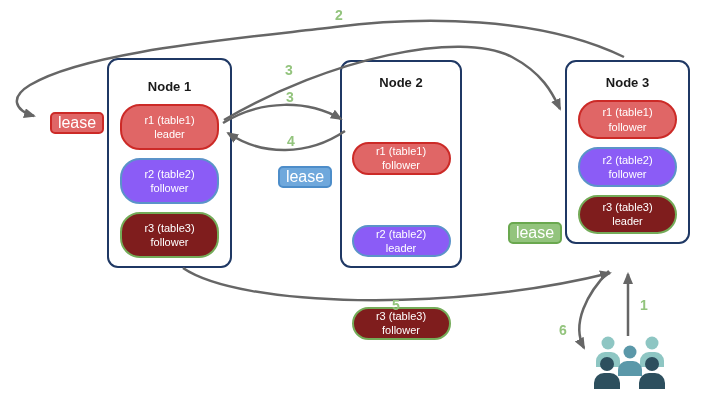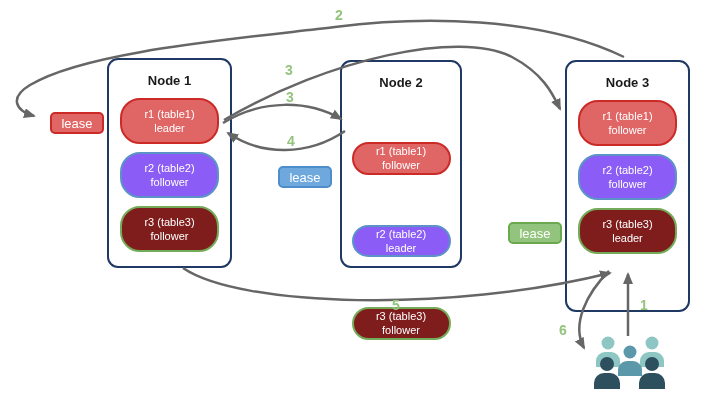--- a/index.html
+++ b/index.html
@@ -12,7 +12,7 @@
     box-sizing:border-box;display:flex;flex-direction:column;align-items:center;
     padding-top:10px;z-index:1;
   }
-  .node-1{left:107px;top:58px;width:125px;height:210px;}
+  .node-1{left:107px;top:58px;width:125px;height:210px;justify-content:flex-end;}
   .node-2{left:340px;top:60px;width:122px;height:208px;gap:42px;}
   .node-3{left:565px;top:60px;width:125px;height:252px;}
   .node-title{font-weight:bold;font-size:13px;color:#1a1a1a;margin:3px 0 10px 0;}

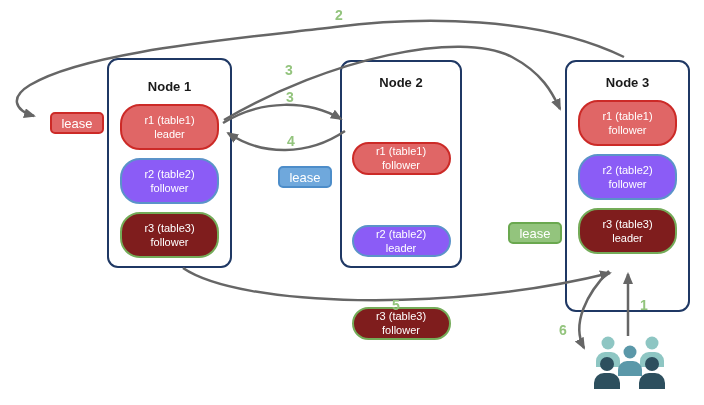--- a/index.html
+++ b/index.html
@@ -14,7 +14,7 @@
   }
   .node-1{left:107px;top:58px;width:125px;height:210px;justify-content:flex-end;}
   .node-2{left:340px;top:60px;width:122px;height:208px;gap:42px;}
-  .node-3{left:565px;top:60px;width:125px;height:252px;}
+  .node-3{left:565px;top:60px;width:125px;height:184px;}
   .node-title{font-weight:bold;font-size:13px;color:#1a1a1a;margin:3px 0 10px 0;}
   .replica{
     width:99px;height:46px;border-radius:20px;box-sizing:border-box;

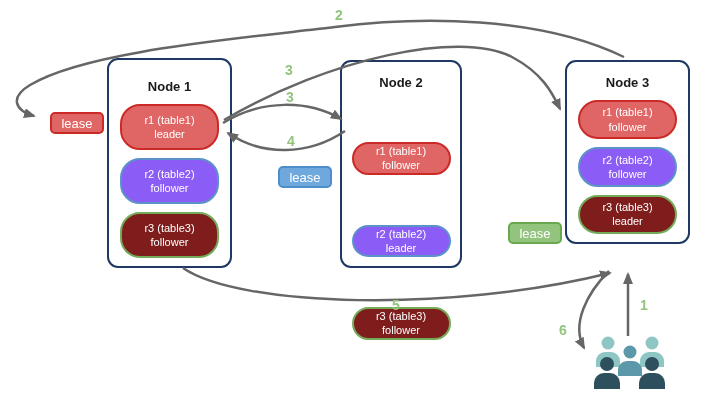--- a/index.html
+++ b/index.html
@@ -26,7 +26,7 @@
   .replica.green{background:#7f1d1d;border:2px solid #74ab58;}
   .lease{
     position:absolute;width:54px;height:22px;border-radius:5px;box-sizing:border-box;
-    color:#ffffff;font-size:13px;display:flex;align-items:center;justify-content:center;
+    color:#ffffff;font-size:16px;display:flex;align-items:center;justify-content:center;
     z-index:3;
   }
   .lease.red{left:50px;top:112px;background:#e06666;border:2px solid #cc2a27;}

